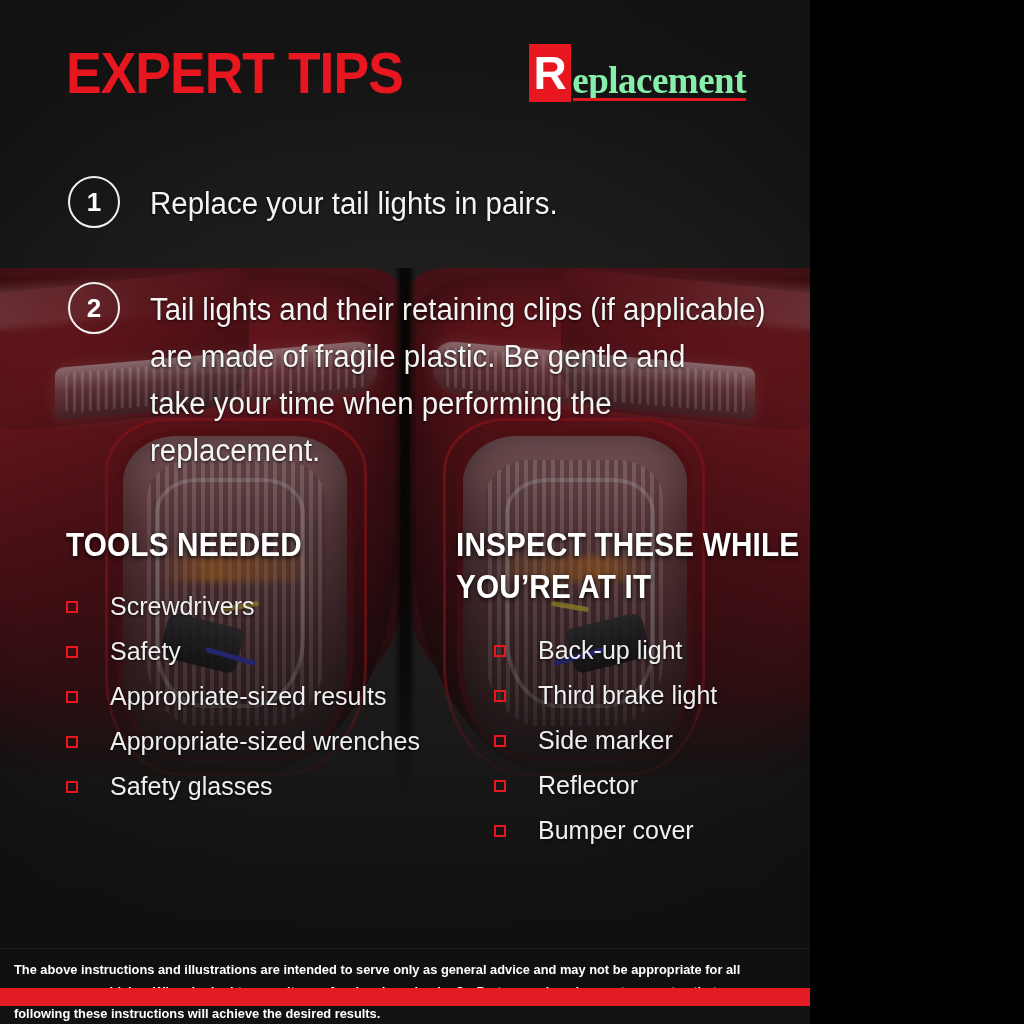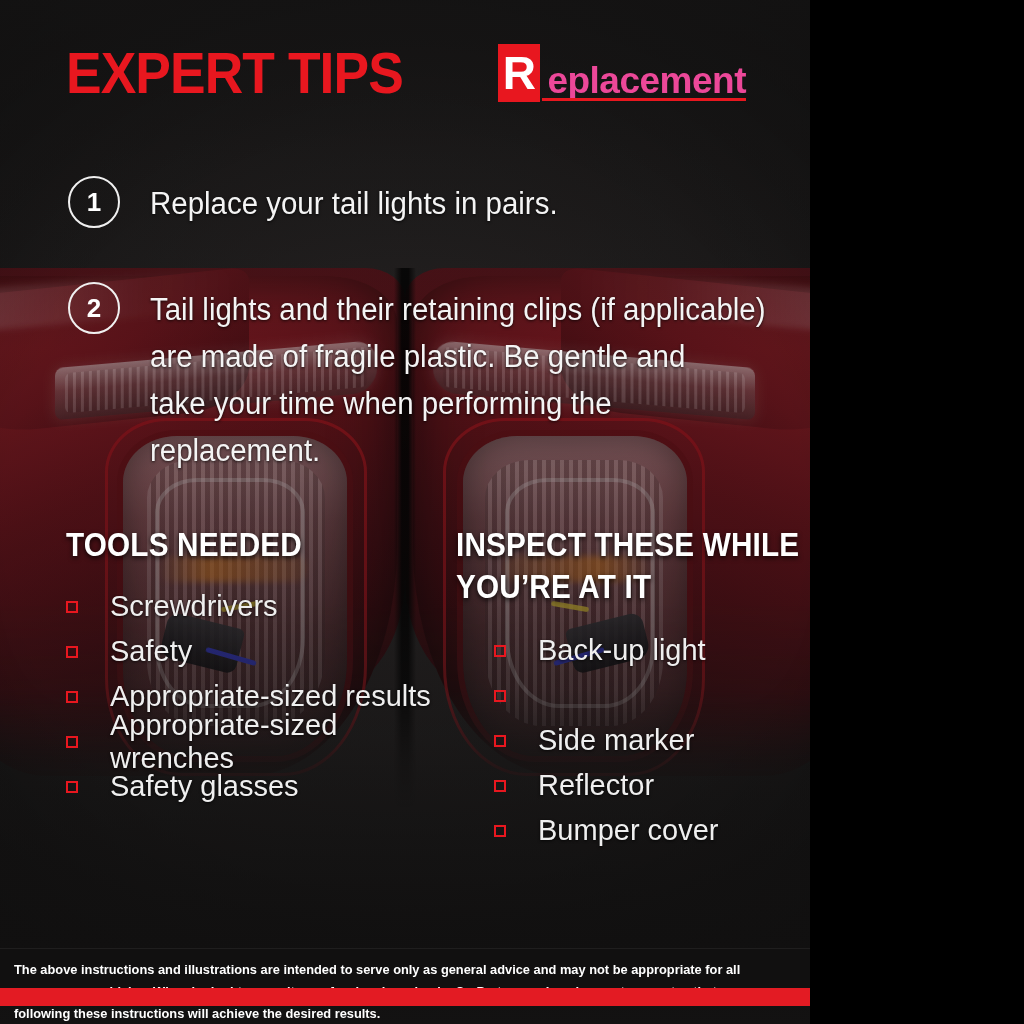--- a/index.html
+++ b/index.html
@@ -165,9 +165,9 @@
   }
   .brand-rest{
     position:relative;
-    color:#ec4899;font-weight:bold;font-size:37px;line-height:1;
+    color:#86efac;font-weight:bold;font-size:37px;line-height:1;
     font-stretch:condensed;letter-spacing:-.5px;
-    padding-bottom:3px;margin-left:7px;
+    padding-bottom:3px;margin-left:1px;font-family:Liberation Serif, serif;
   }
   .brand-underline{
     position:absolute;left:44px;right:0;bottom:1px;height:3px;background:#e8171f;

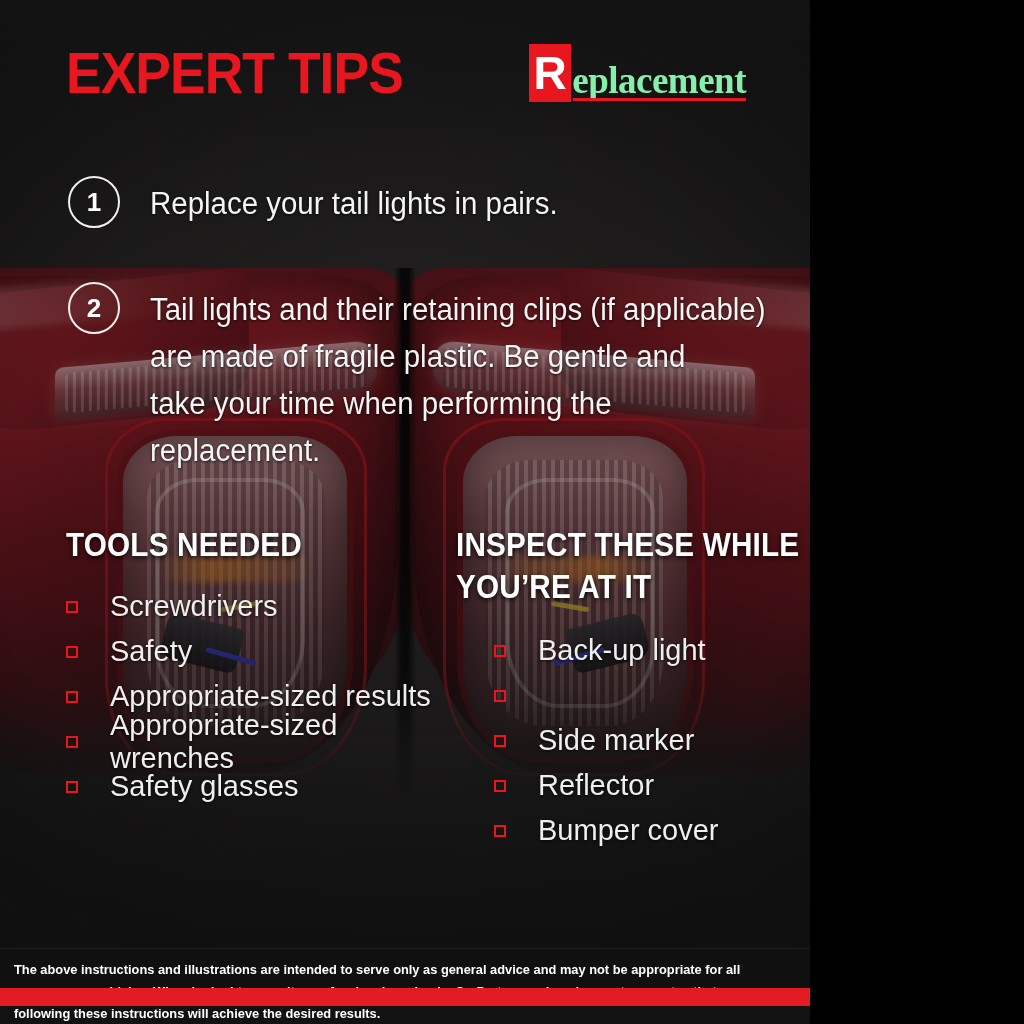--- a/index.html
+++ b/index.html
@@ -211,7 +211,7 @@
   .col-list li{
     display:flex;align-items:center;
     height:45px;
-    color:#efefef;font-size:29px;font-weight:300;
+    color:#efefef;font-size:25px;font-weight:300;
     font-stretch:condensed;
     text-shadow:0 1px 3px rgba(0,0,0,.75);
   }

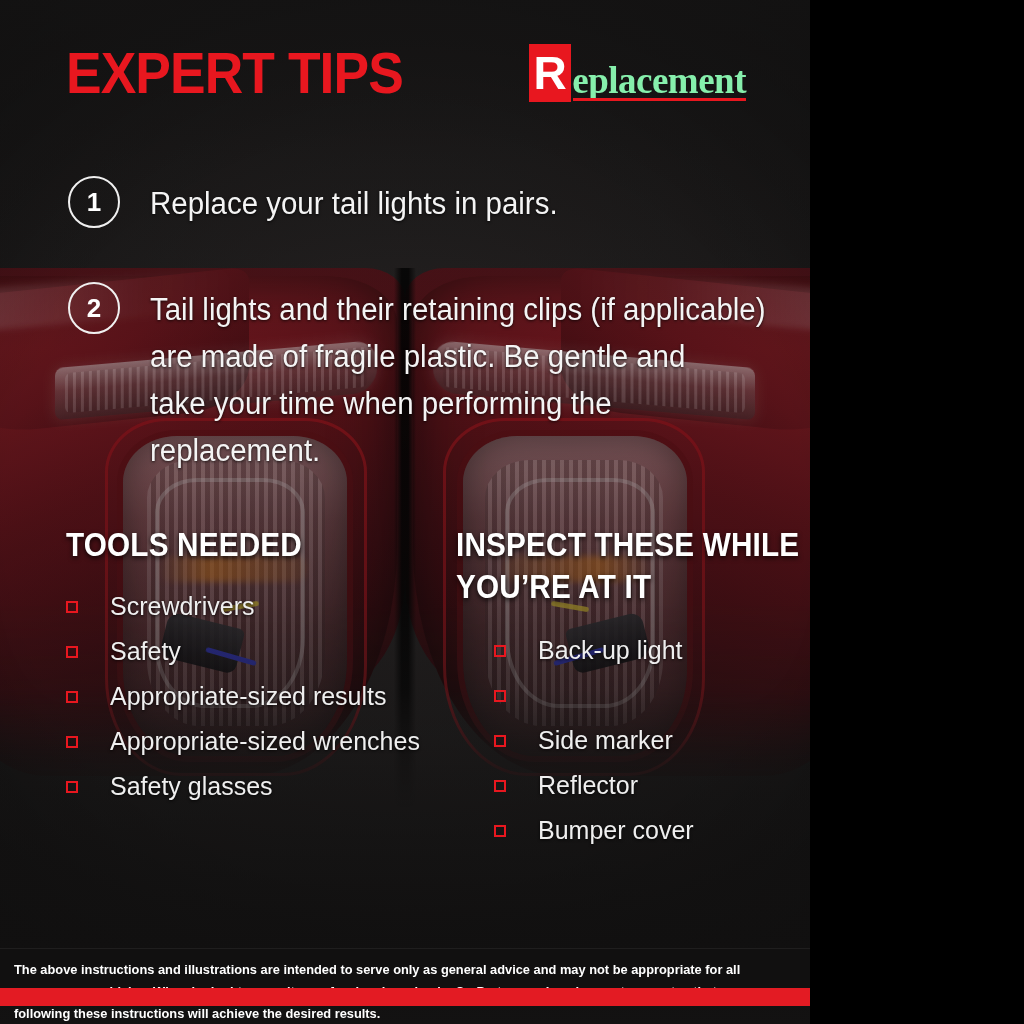--- a/index.html
+++ b/index.html
@@ -338,6 +338,7 @@
         </li>
         <li>
           <span class="bullet-box"></span>
+          <span>Third brake light</span>
         </li>
         <li>
           <span class="bullet-box"></span>

